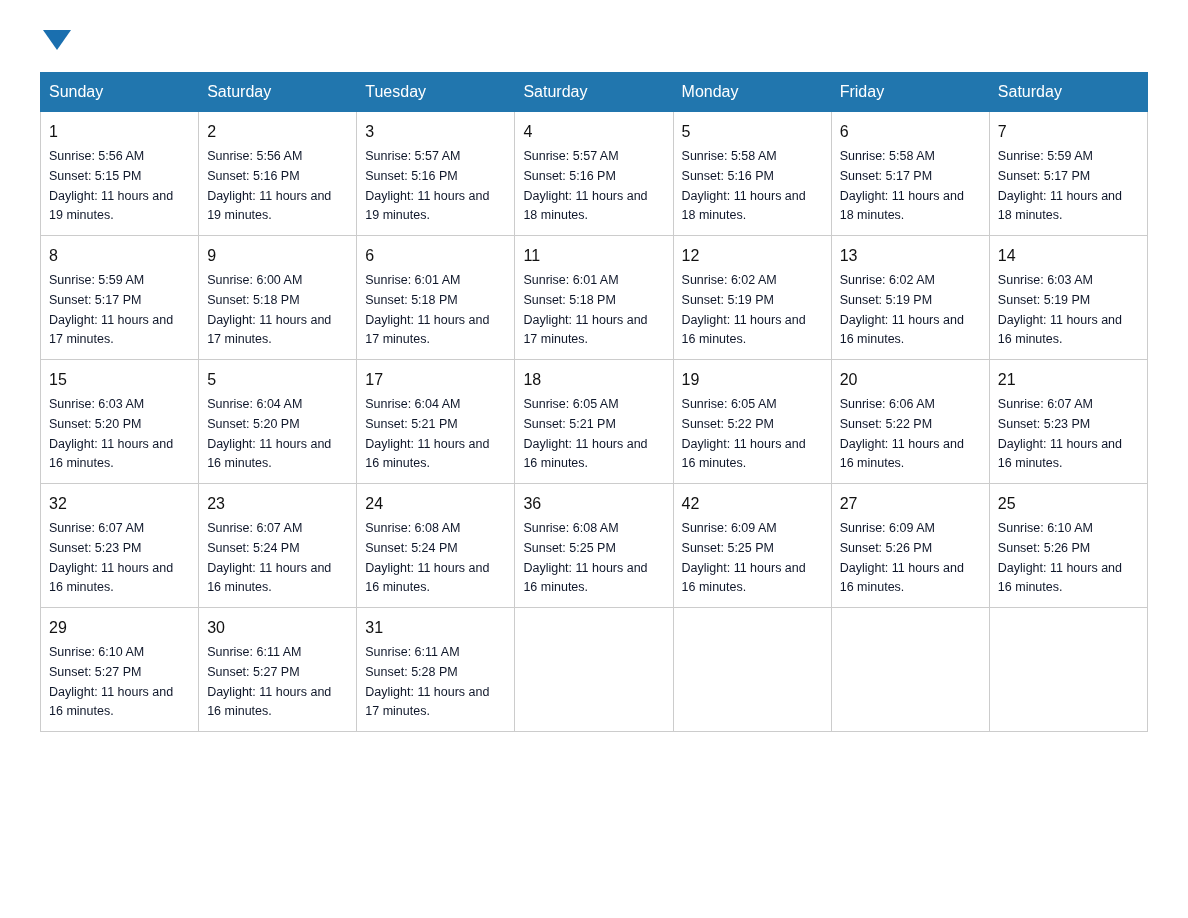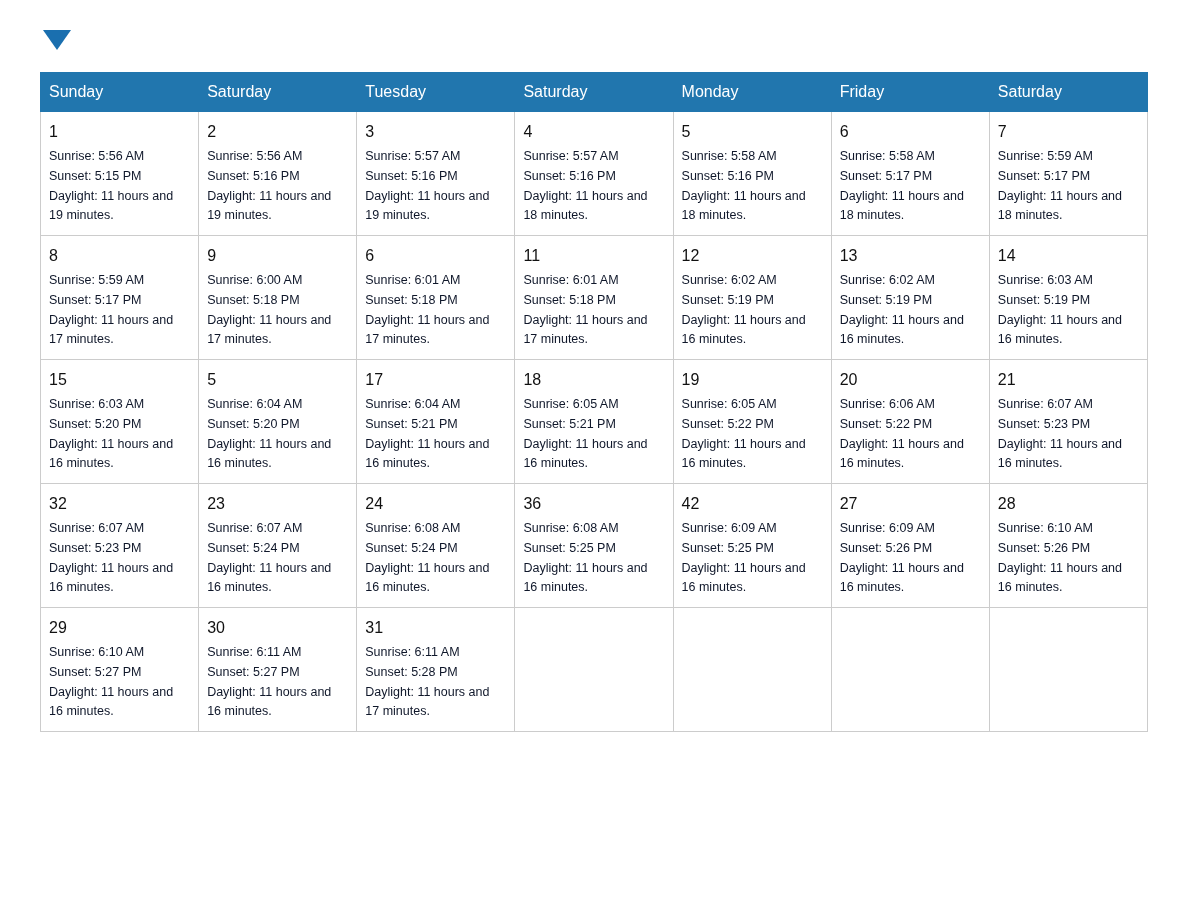--- a/index.html
+++ b/index.html
@@ -169,7 +169,7 @@
         <td><span class="day-num">36</span><span class="day-info">Sunrise: 6:08 AM<br>Sunset: 5:25 PM<br>Daylight: 11 hours and 16 minutes.</span></td>
         <td><span class="day-num">42</span><span class="day-info">Sunrise: 6:09 AM<br>Sunset: 5:25 PM<br>Daylight: 11 hours and 16 minutes.</span></td>
         <td><span class="day-num">27</span><span class="day-info">Sunrise: 6:09 AM<br>Sunset: 5:26 PM<br>Daylight: 11 hours and 16 minutes.</span></td>
-        <td><span class="day-num">28</span><span class="day-info">Sunrise: 6:10 AM<br>Sunset: 5:26 PM<br>Daylight: 11 hours and 16 minutes.</span></td>
+        <td><span class="day-num">25</span><span class="day-info">Sunrise: 6:10 AM<br>Sunset: 5:26 PM<br>Daylight: 11 hours and 16 minutes.</span></td>
       </tr>
       <tr>
         <td><span class="day-num">29</span><span class="day-info">Sunrise: 6:10 AM<br>Sunset: 5:27 PM<br>Daylight: 11 hours and 16 minutes.</span></td>

